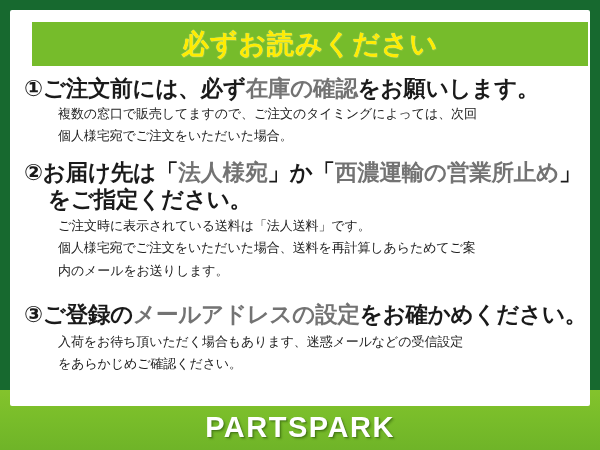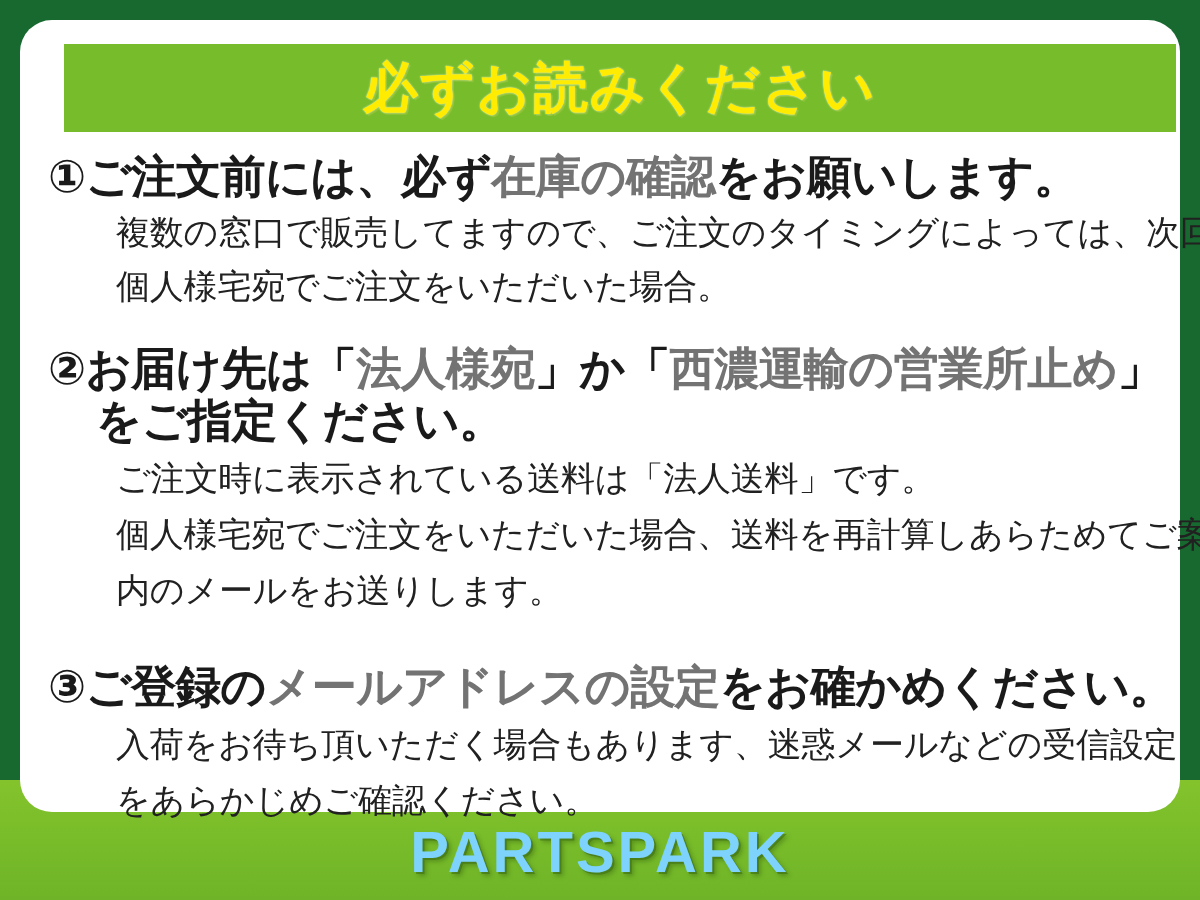--- a/index.html
+++ b/index.html
@@ -33,7 +33,7 @@
     width: 580px;
     height: 396px;
     background: #ffffff;
-    border-radius: 16px;
+    border-radius: 2px;
     box-sizing: border-box;
   }
   

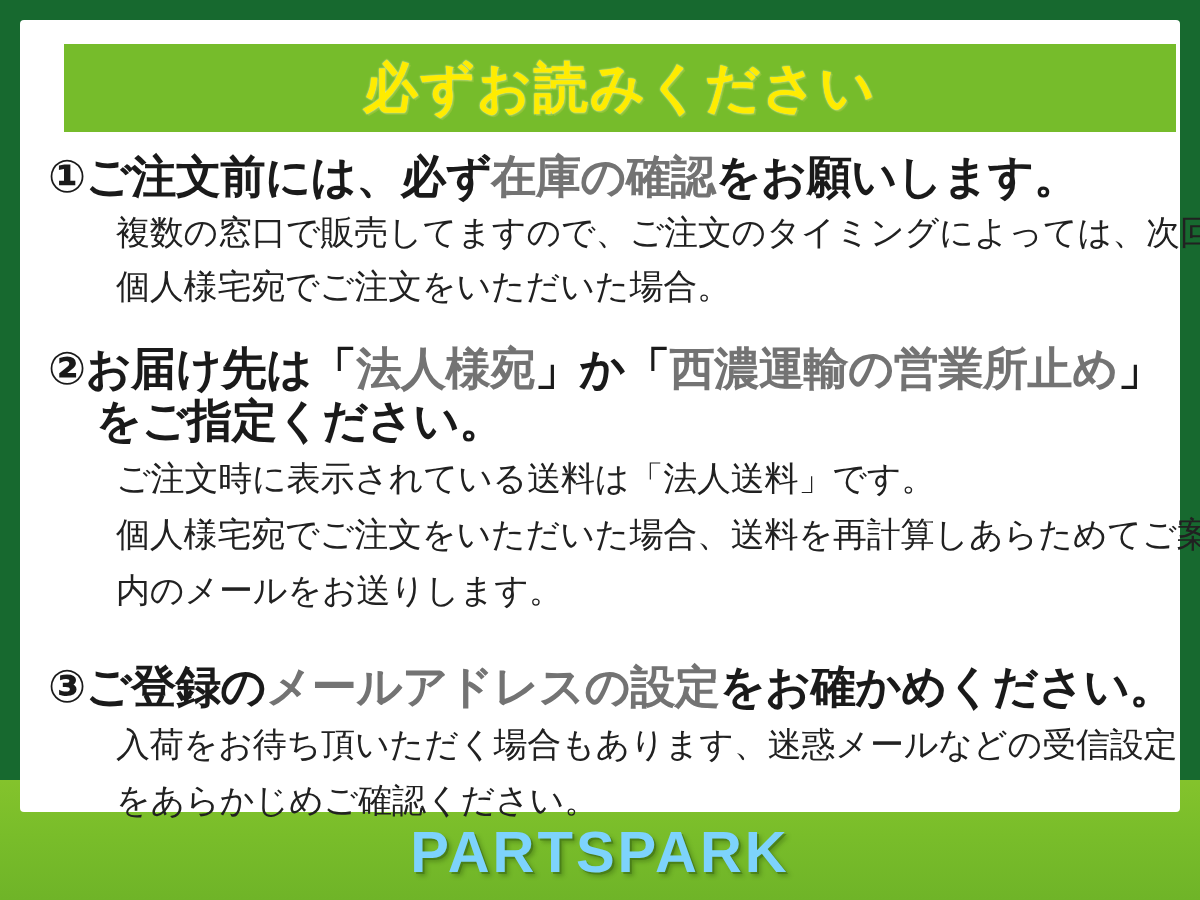--- a/index.html
+++ b/index.html
@@ -86,7 +86,7 @@
   }
   .item-body {
     color: #212121;
-    font-size: 17px;
+    font-size: 13px;
     font-weight: normal;
     line-height: 1.42;
     letter-spacing: -0.1px;

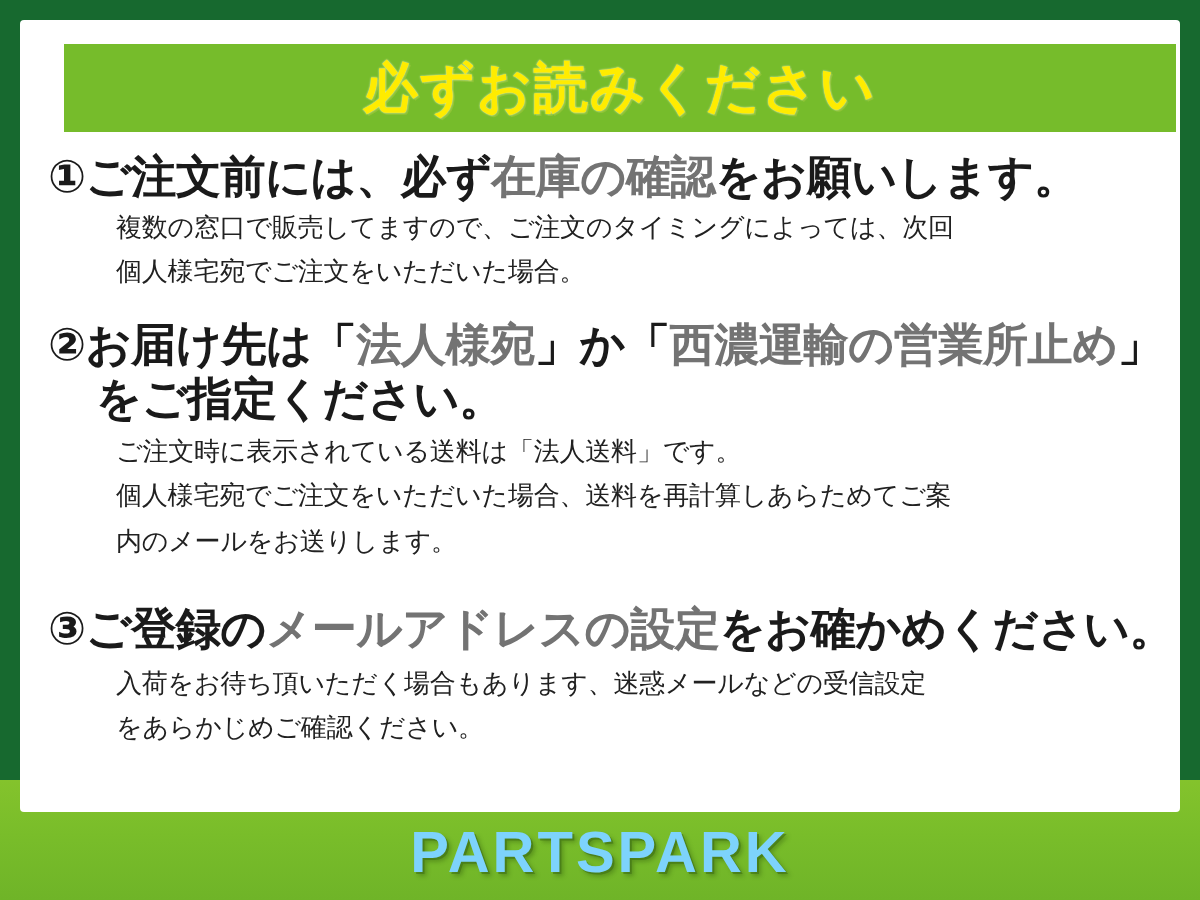--- a/index.html
+++ b/index.html
@@ -110,7 +110,7 @@
   }
   .brand-text {
     display: inline-block;
-    color: #7dd3fc;
+    color: #ffffff;
     font-size: 29px;
     font-weight: bold;
     letter-spacing: 1.5px;

